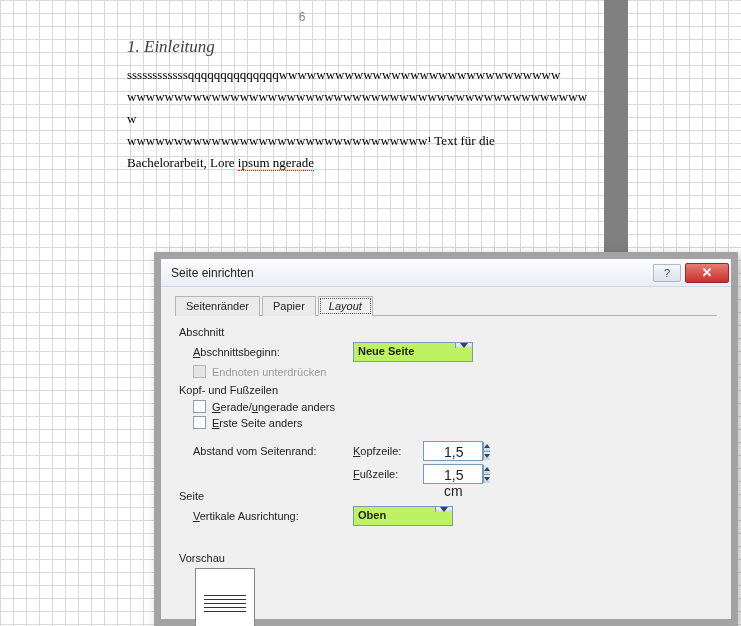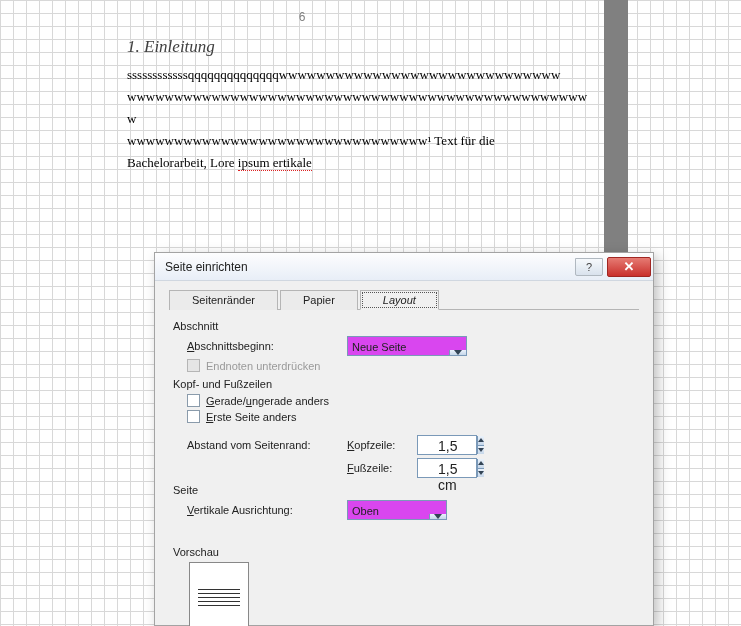--- a/index.html
+++ b/index.html
@@ -215,7 +215,7 @@
     <span>wwwwwwwwwwwwwwwwwwwwwwwwwwwwwwww</span><span>¹ Text für die</span>
   </div>
   <div>
-    <span>Bachelorarbeit, Lore </span><span class="spell">ipsum ertikale</span>
+    <span>Bachelorarbeit, Lore </span><span class="spell">ipsum ngerade</span>
   </div>
 </div>
 

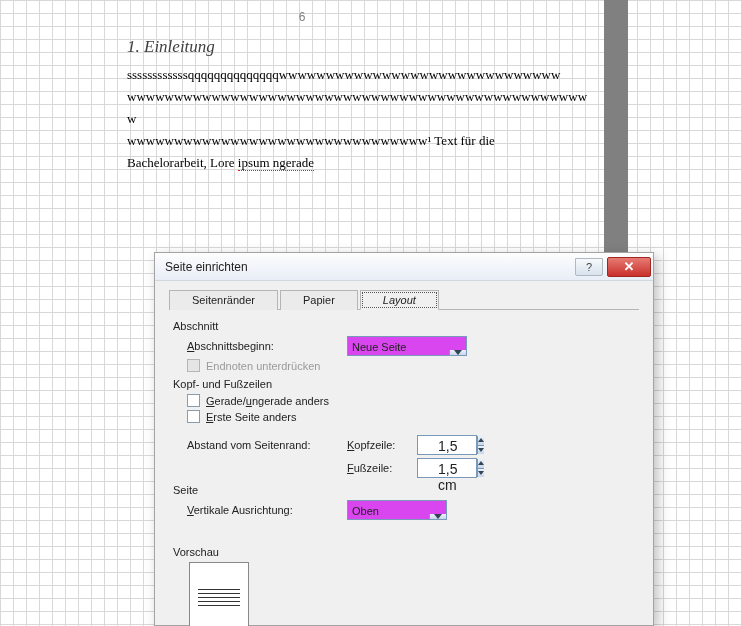--- a/index.html
+++ b/index.html
@@ -63,10 +63,10 @@
     position: absolute;
     top: 252px;
     left: 154px;
-    width: 500px;
+    width: 584px;
     height: 374px;
     background: #f0f0f0;
-    border: 1px solid #a3a3a3;
+    border: 7px solid #a3a3a3;
     box-shadow: 4px 4px 12px rgba(0,0,0,0.25);
   }
   .titlebar {

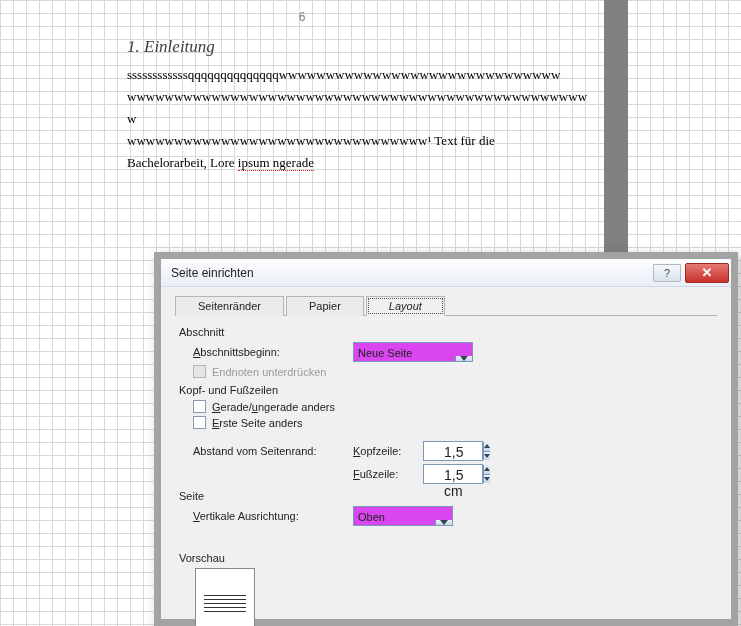--- a/index.html
+++ b/index.html
@@ -112,7 +112,7 @@
     margin-bottom: 10px;
   }
   .tab {
-    padding: 3px 22px;
+    padding: 3px 10px;
     border: 1px solid #b5b5b5;
     border-bottom: none;
     background: #ebebeb;

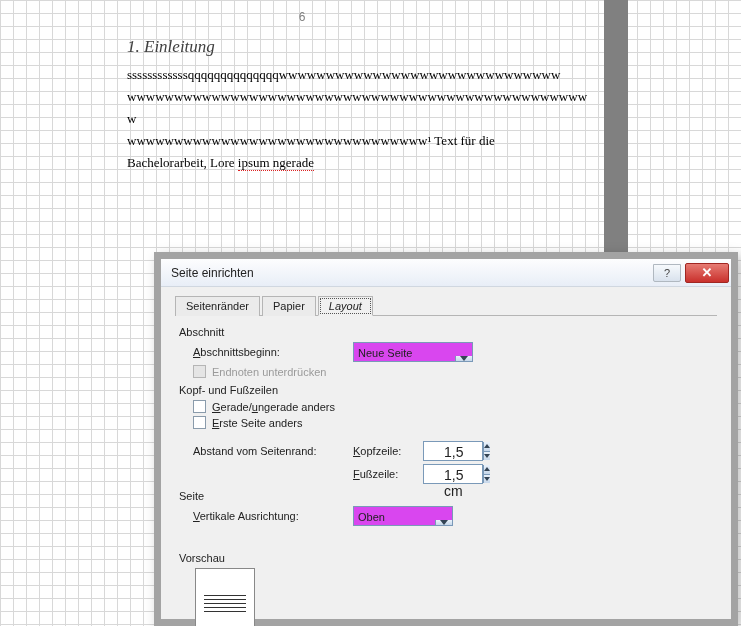--- a/index.html
+++ b/index.html
@@ -144,11 +144,12 @@
   }
   .u { text-decoration: underline; }
   .combo {
-    display: inline-flex; align-items: flex-end;
+    display: inline-flex; align-items: flex-start;
     border: 1px solid #7a99b8;
-    background: #d946ef;
+    background: #bef264;
     height: 20px;
     width: 120px;
+    font-weight: bold;
   }
   .combo .combo-text {
     flex:1; padding: 2px 4px; font-size:11px;

